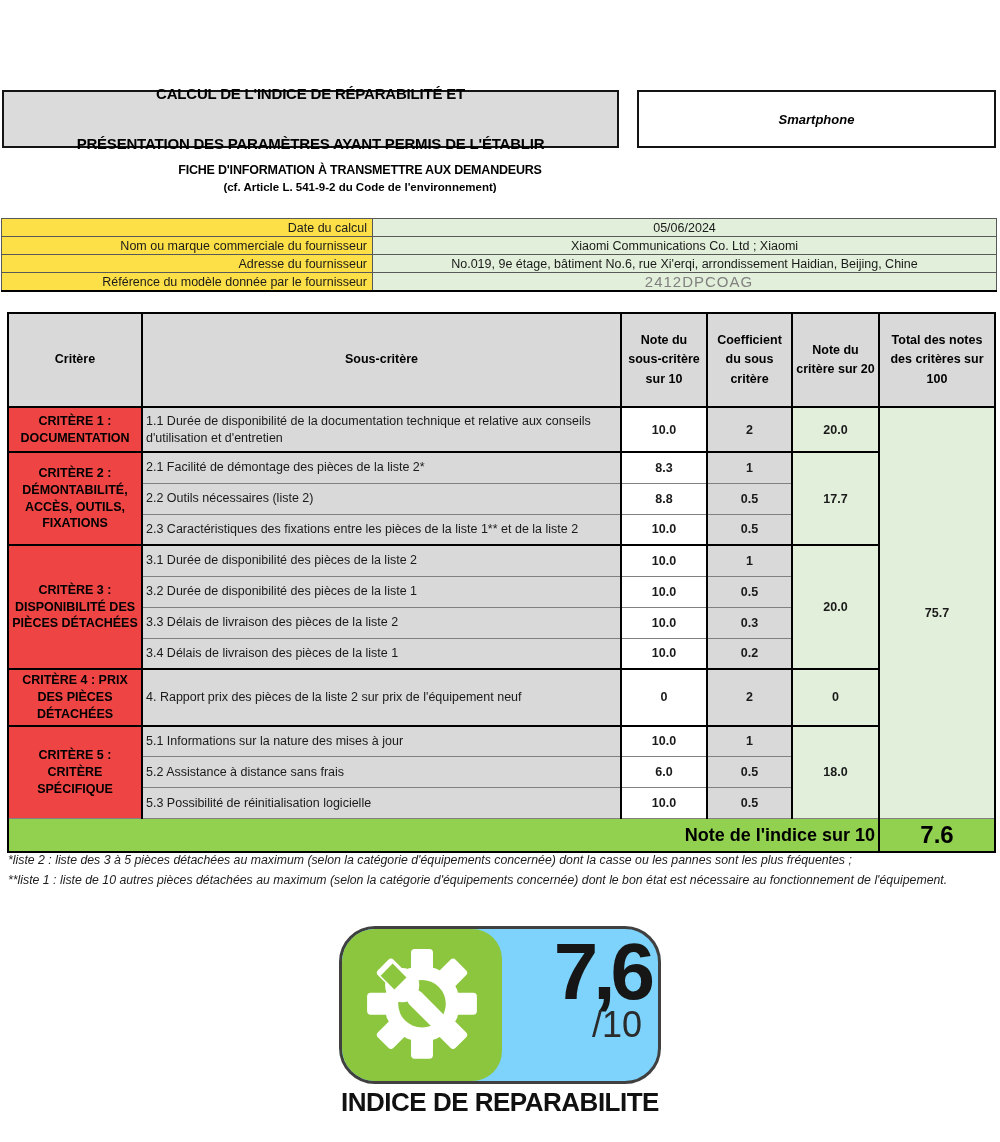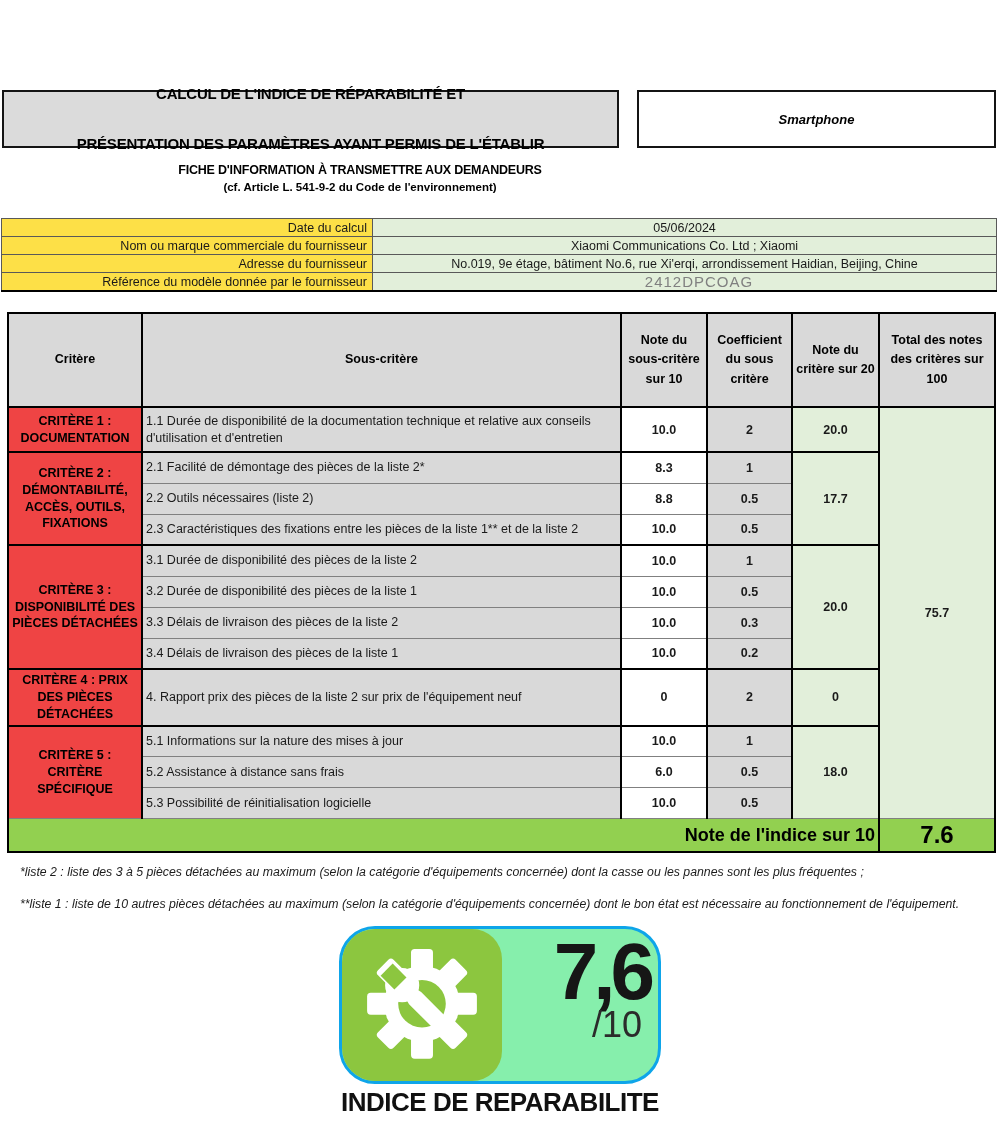--- a/index.html
+++ b/index.html
@@ -53,7 +53,7 @@
   
   .footnotes{position:absolute;top:851px;left:8px;width:984px;font-style:italic;
              font-size:12.3px;line-height:1.6;color:#1c1c1c;}
-  .footnotes p{margin:12px;}
+  .footnotes p{margin:0;}
 
   
   .badge-wrap{position:absolute;top:926px;left:333px;width:334px;text-align:center;}

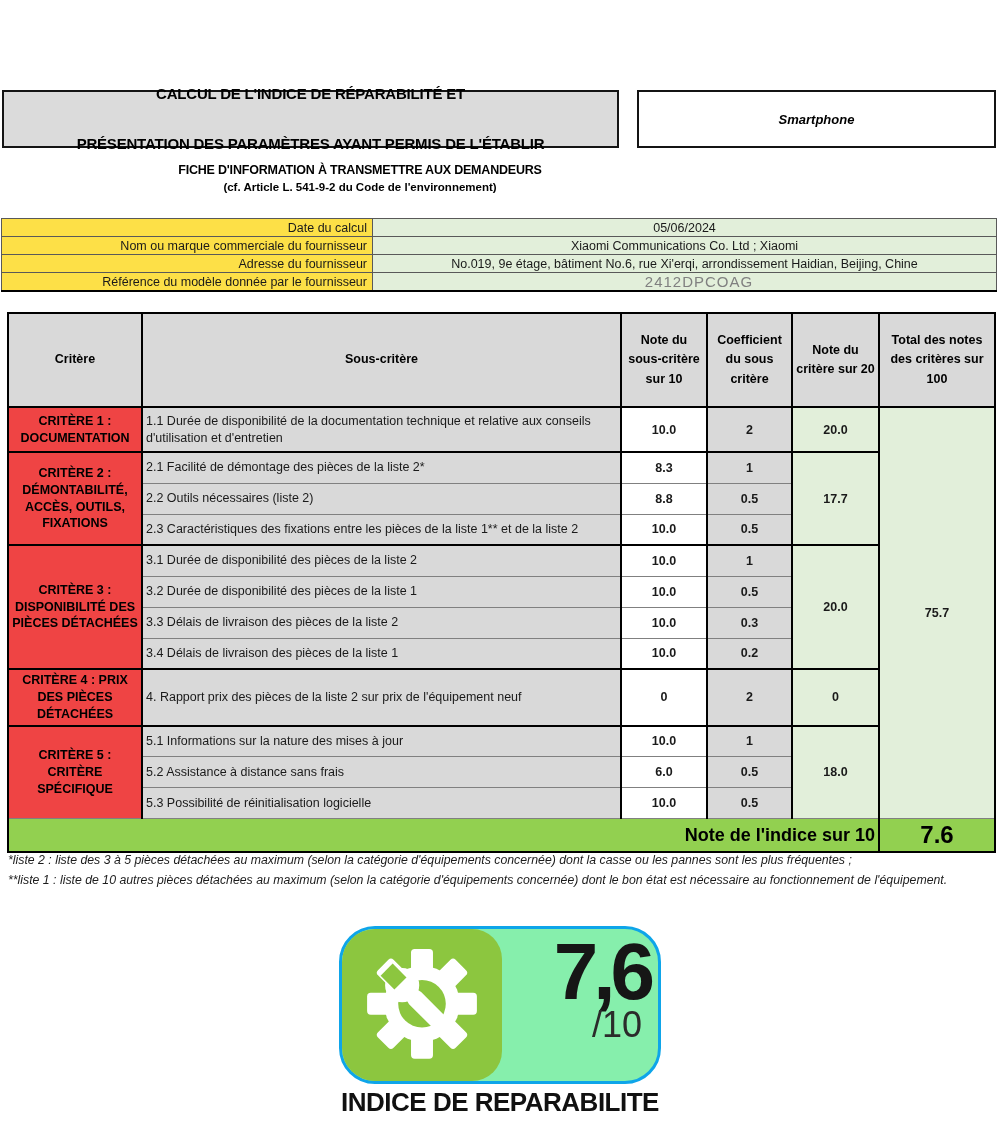--- a/index.html
+++ b/index.html
@@ -57,8 +57,8 @@
 
   
   .badge-wrap{position:absolute;top:926px;left:333px;width:334px;text-align:center;}
-  .badge{width:322px;height:158px;margin:0 auto;border:3px solid #0ea5e9;border-radius:36px;
-         background:#86efac;display:flex;box-sizing:border-box;overflow:hidden;}
+  .badge{width:322px;height:158px;margin:0 auto;border:3px solid #404040;border-radius:36px;
+         background:#7dd3fc;display:flex;box-sizing:border-box;overflow:hidden;}
   .badge-green{width:160px;height:152px;background:#8CC63F;border-radius:30px;
          display:flex;align-items:center;justify-content:center;flex:none;}
   .badge-score-area{flex:1;display:flex;flex-direction:column;align-items:flex-end;padding-right:8px;}

